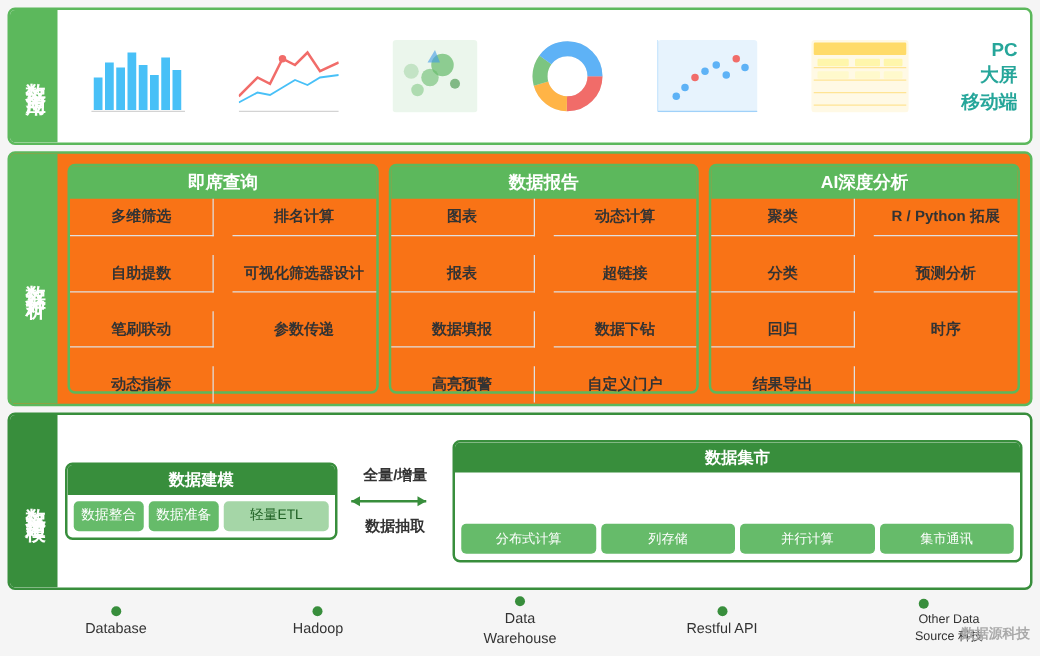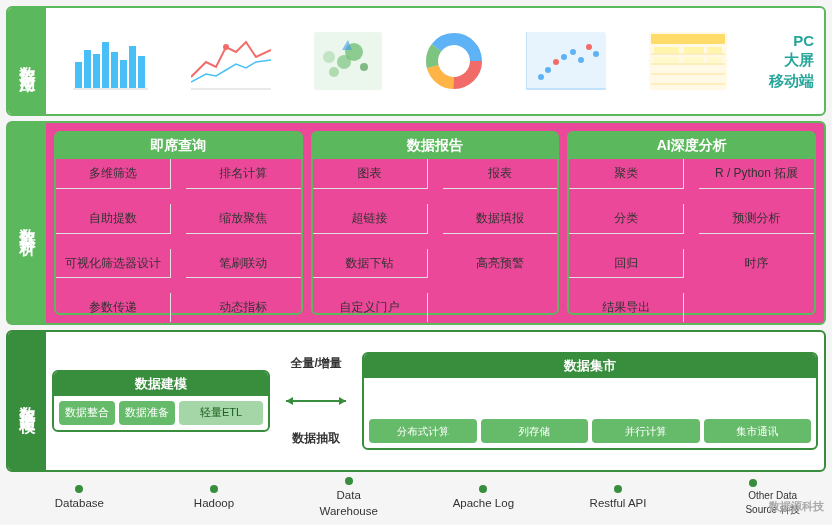--- a/index.html
+++ b/index.html
@@ -95,7 +95,7 @@
     .row-data-analysis {
       display: flex;
       flex-direction: row;
-      background: #ec4899;
+      background: #f97316;
       border: 2px solid #5cb85c;
       border-radius: 6px;
       flex: 1;

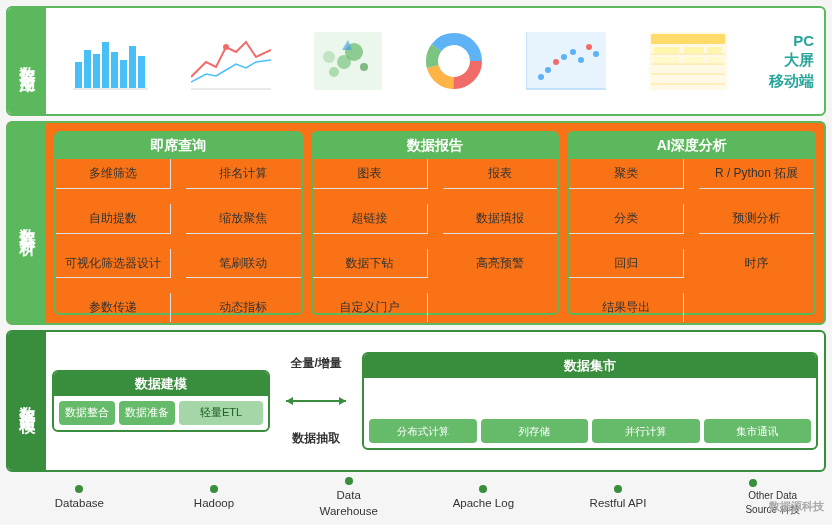--- a/index.html
+++ b/index.html
@@ -133,6 +133,7 @@
       display: grid;
       grid-template-columns: 1fr 1fr;
       gap: 15px;
+      font-weight: bold;
     }
 
     .panel-cell {

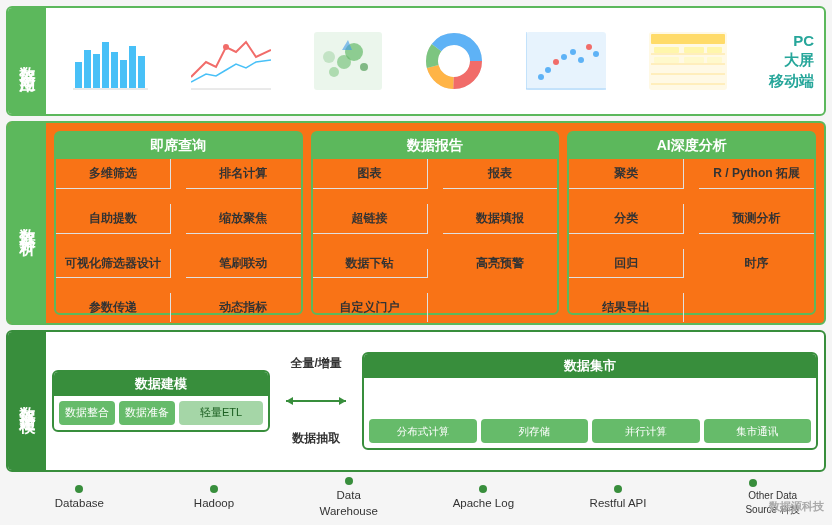--- a/index.html
+++ b/index.html
@@ -421,6 +421,7 @@
         <div class="panel-header">数据报告</div>
         <div class="panel-body">
           <div class="panel-cell">图表</div>
+          <div class="panel-cell">动态计算</div>
           <div class="panel-cell">报表</div>
           <div class="panel-cell">超链接</div>
           <div class="panel-cell">数据填报</div>

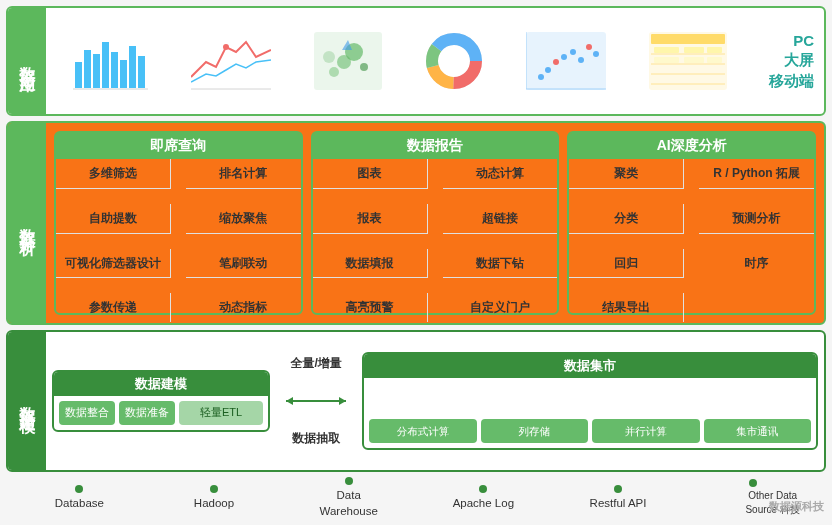--- a/index.html
+++ b/index.html
@@ -409,7 +409,6 @@
           <div class="panel-cell">多维筛选</div>
           <div class="panel-cell">排名计算</div>
           <div class="panel-cell">自助提数</div>
-          <div class="panel-cell">缩放聚焦</div>
           <div class="panel-cell">可视化筛选器设计</div>
           <div class="panel-cell">笔刷联动</div>
           <div class="panel-cell">参数传递</div>

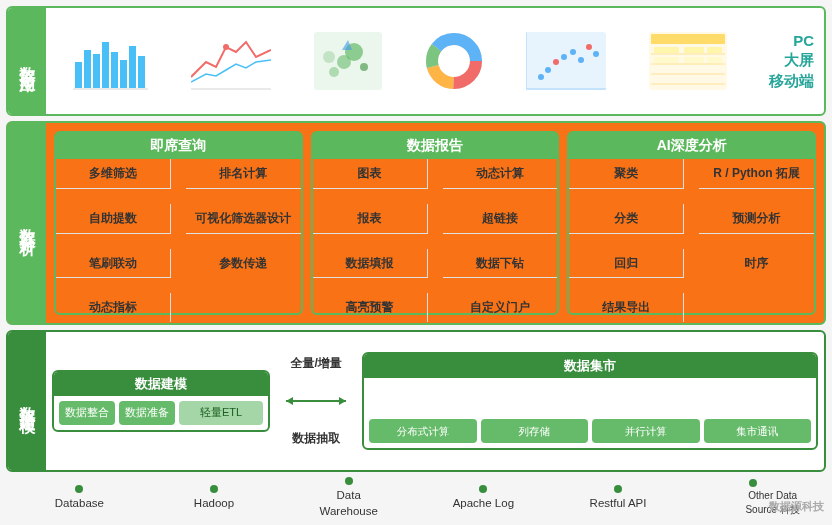--- a/index.html
+++ b/index.html
@@ -221,9 +221,8 @@
     .arrow-box {
       display: flex;
       flex-direction: column;
-      align-items: center;
       justify-content: center;
-      gap: 19px;
+      gap: 2px;
       min-width: 80px;
     }
 

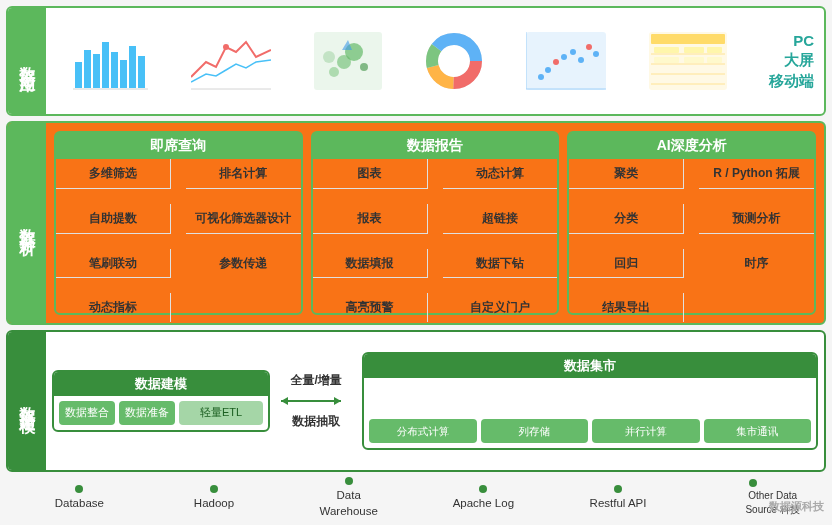--- a/index.html
+++ b/index.html
@@ -497,10 +497,6 @@
     </div>
     <div class="source-item">
       <div class="source-dot"></div>
-      <span>Apache Log</span>
-    </div>
-    <div class="source-item">
-      <div class="source-dot"></div>
       <span>Restful API</span>
     </div>
     <div class="source-item">

